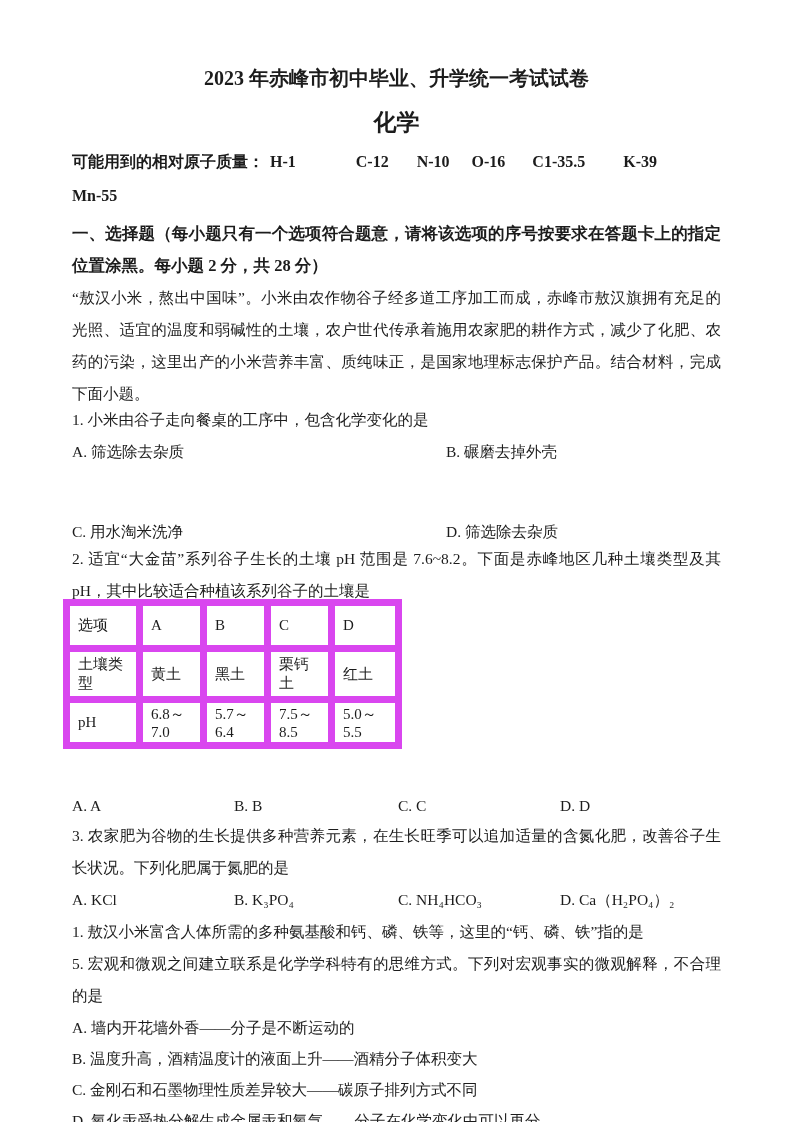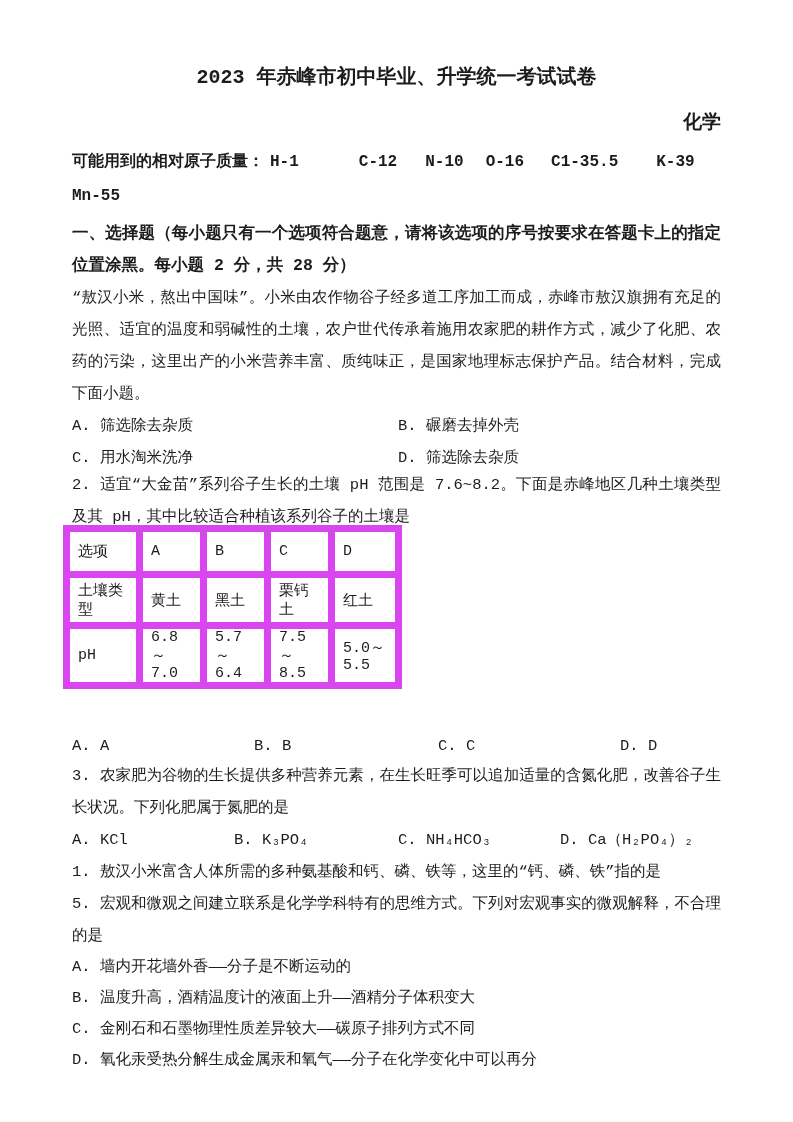--- a/index.html
+++ b/index.html
@@ -16,7 +16,6 @@
     width: 793px;
     height: 1122px;
     padding: 64px 72px 16px 72px;
-    font-family: Liberation Mono, monospace;
   }
   .title {
     margin: 0;

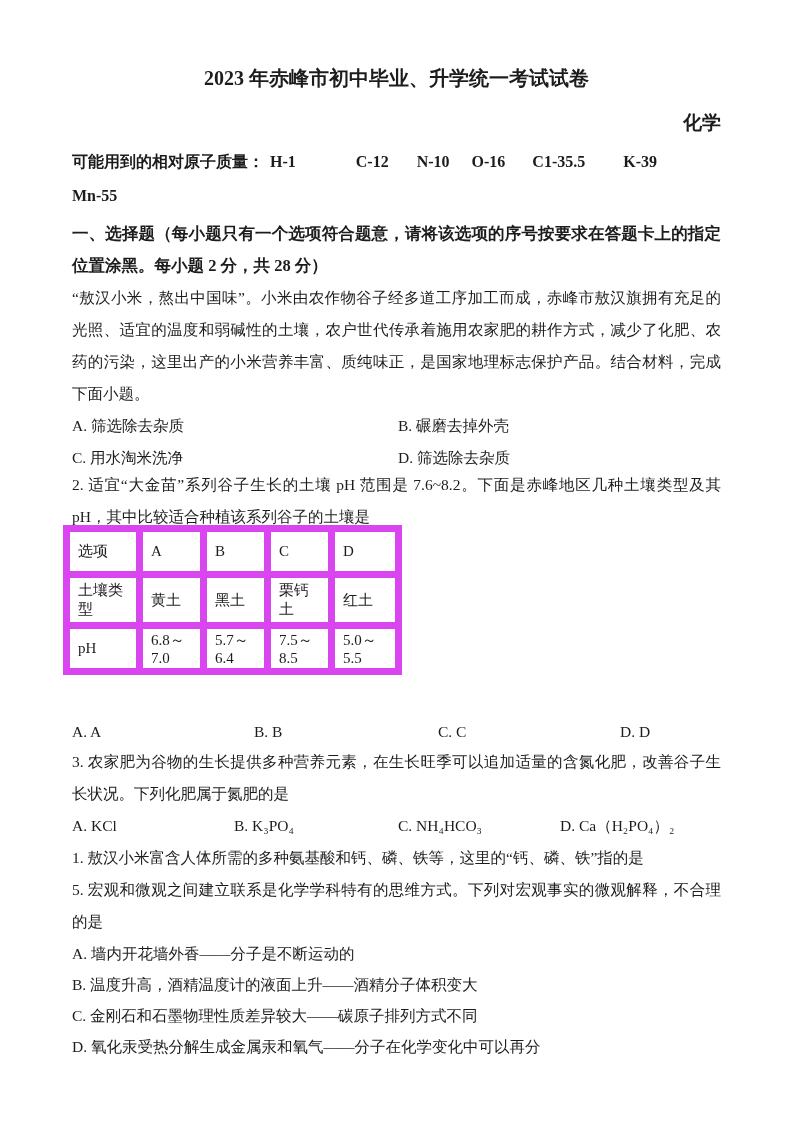--- a/index.html
+++ b/index.html
@@ -26,8 +26,8 @@
   }
   .subject {
     margin: 16px 0 0 0;
-    text-align: right;
-    font-size: 19px;
+    text-align: center;
+    font-size: 23px;
     font-weight: bold;
     line-height: 30px;
   }

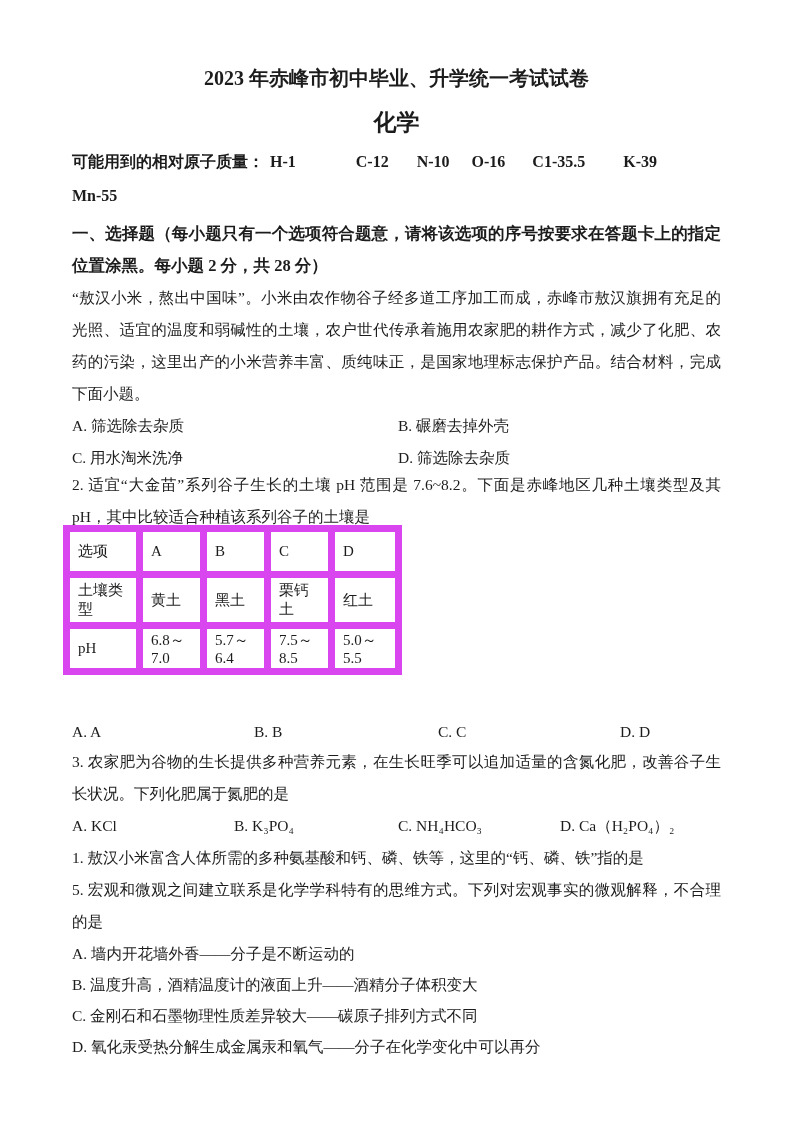--- a/index.html
+++ b/index.html
@@ -125,6 +125,7 @@
 
   <p class="intro">“敖汉小米，熬出中国味”。小米由农作物谷子经多道工序加工而成，赤峰市敖汉旗拥有充足的光照、适宜的温度和弱碱性的土壤，农户世代传承着施用农家肥的耕作方式，减少了化肥、农药的污染，这里出产的小米营养丰富、质纯味正，是国家地理标志保护产品。结合材料，完成下面小题。</p>
 
+  <p class="stem stem-q1">1. 小米由谷子走向餐桌的工序中，包含化学变化的是</p>
   <div class="opt-grid2">
     <span>A. 筛选除去杂质</span>
     <span>B. 碾磨去掉外壳</span>

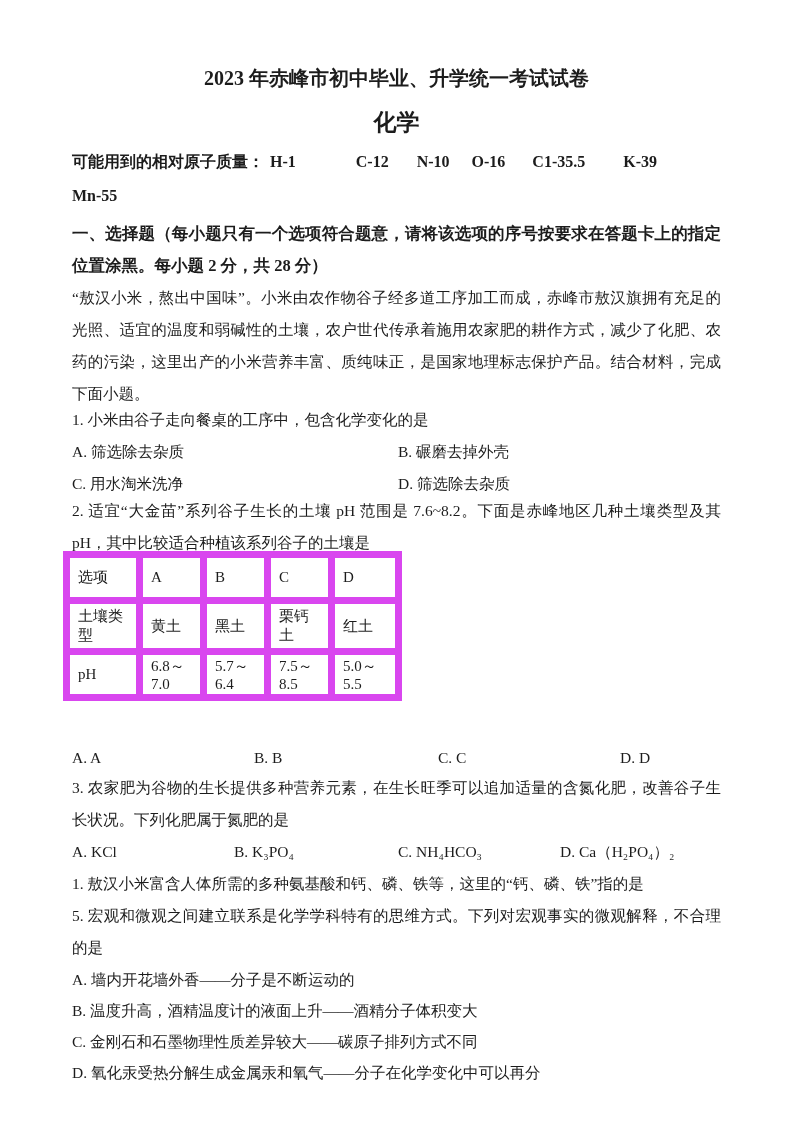--- a/index.html
+++ b/index.html
@@ -78,6 +78,7 @@
     grid-template-columns: 326px 1fr;
     font-size: 15.5px;
     line-height: 32px;
+    gap: 48px;
   }
   .opt-grid4 {
     display: grid;

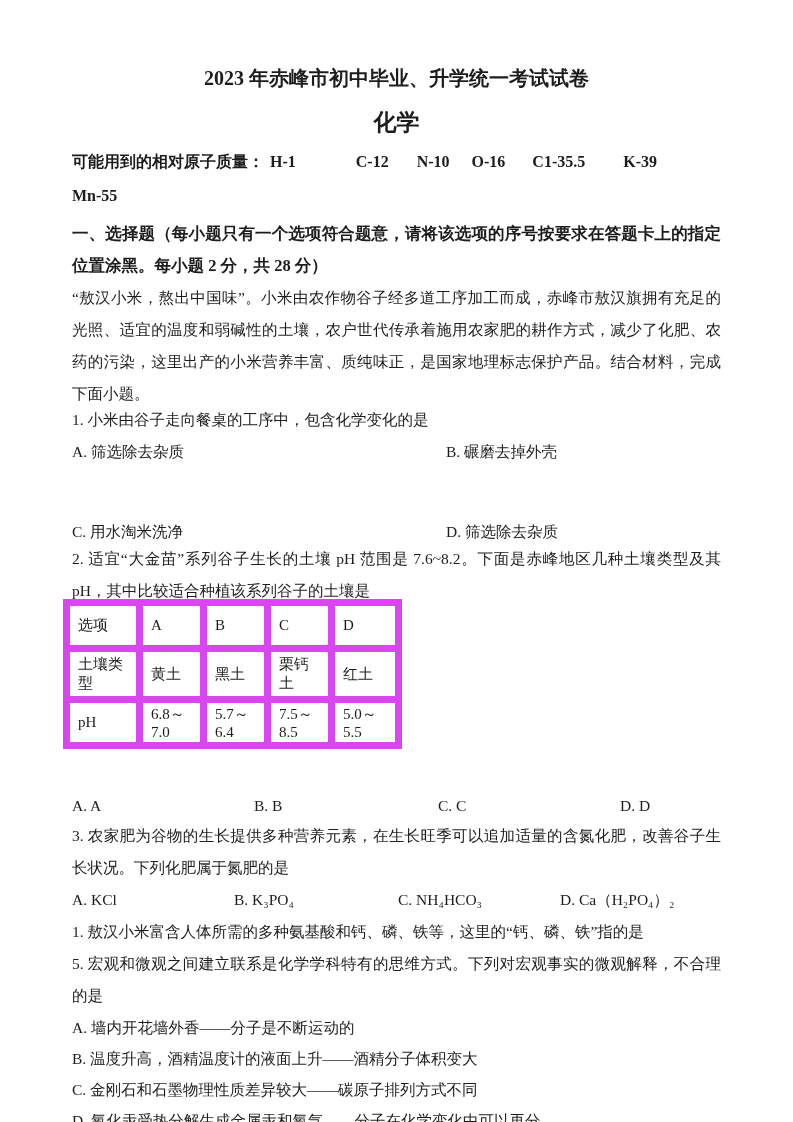--- a/index.html
+++ b/index.html
@@ -104,7 +104,7 @@
   table.soil col:nth-child(3) { width: 64px; }
   table.soil col:nth-child(4) { width: 64px; }
   table.soil col:nth-child(5) { width: 67px; }
-  .q2-options { margin-top: 41px; gap: 20px; }
+  .q2-options { margin-top: 41px; }
   .q5-options p {
     margin: 0;
     font-size: 15.5px;

